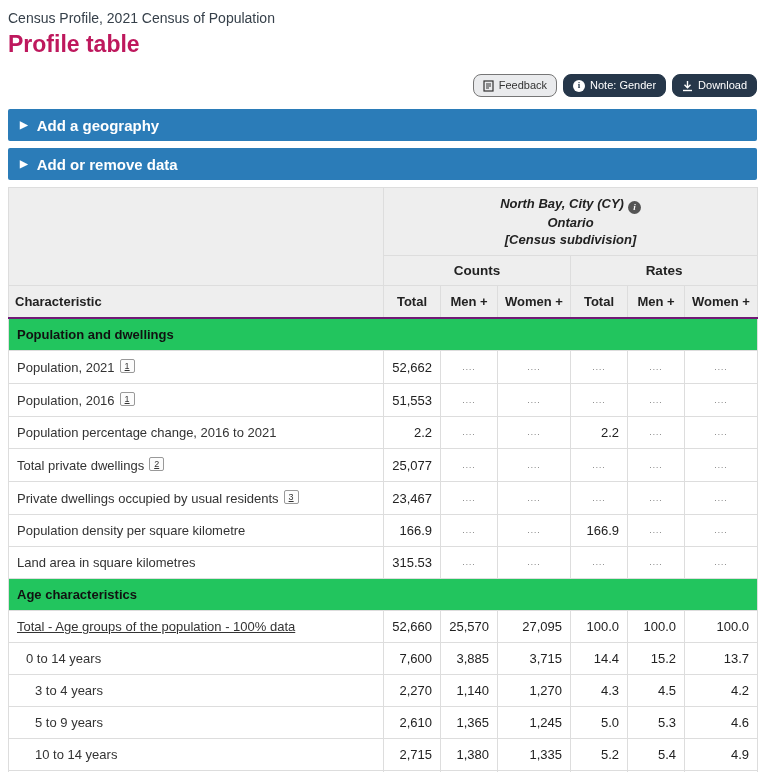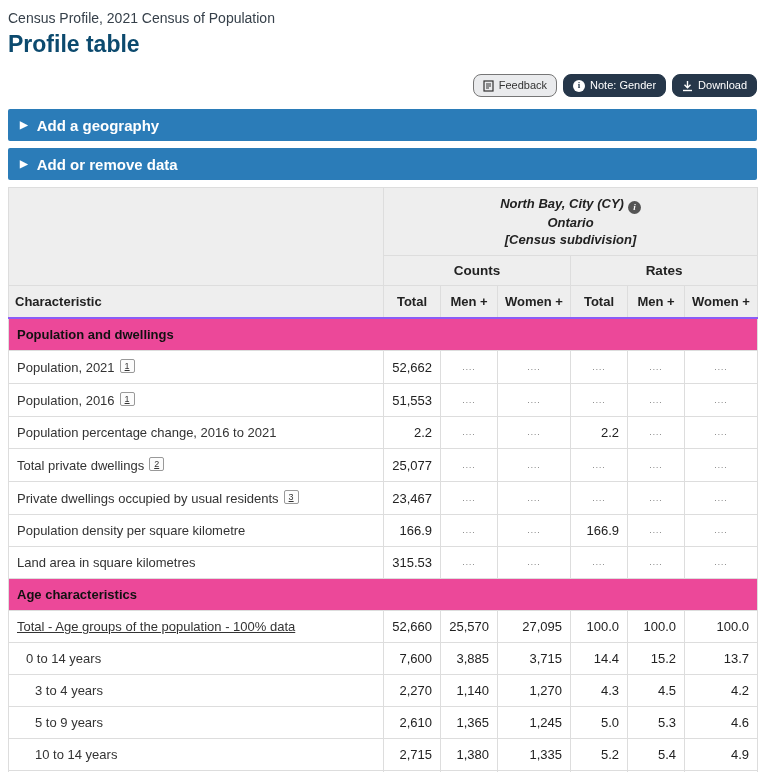--- a/index.html
+++ b/index.html
@@ -13,7 +13,7 @@
   .page { padding: 8px 8px 0 8px; }
 
   .supertitle { font-size: 14px; color: #36404a; padding-top: 2px; }
-  .page-title { font-size: 23px; font-weight: bold; color: #0c4a6e; margin-top: 5px; }
+  .page-title { font-size: 23px; font-weight: bold; color: #be185d; margin-top: 5px; }
 
   .toolbar {
     display: flex;

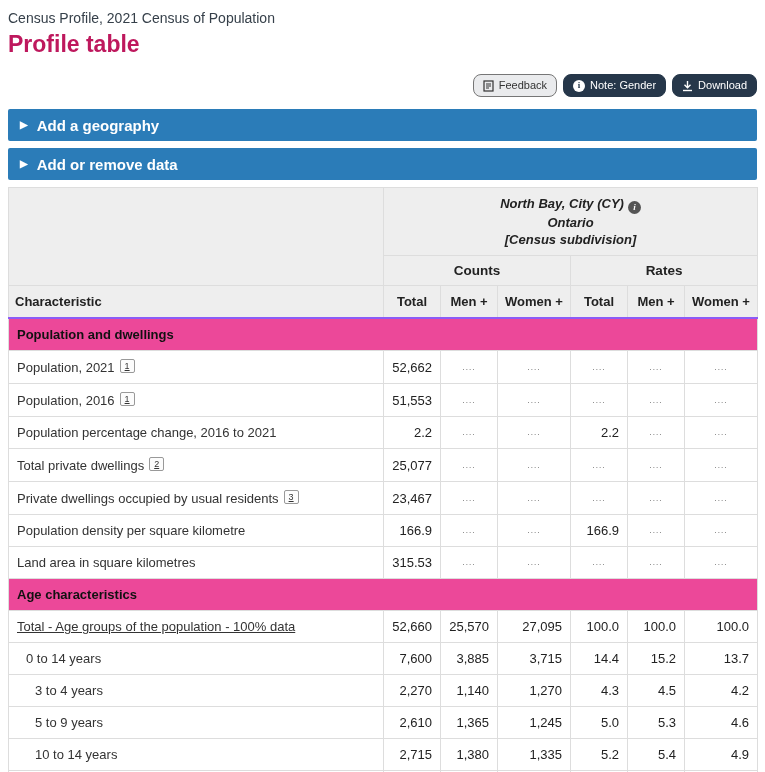--- a/index.html
+++ b/index.html
@@ -118,7 +118,7 @@
     padding: 7px 4px;
   }
   tr.col-header-row th {
-    border-bottom: 2px solid #8b5cf6;
+    border-bottom: 2px solid #701a75;
     padding: 8px 6px;
     font-size: 13px;
   }

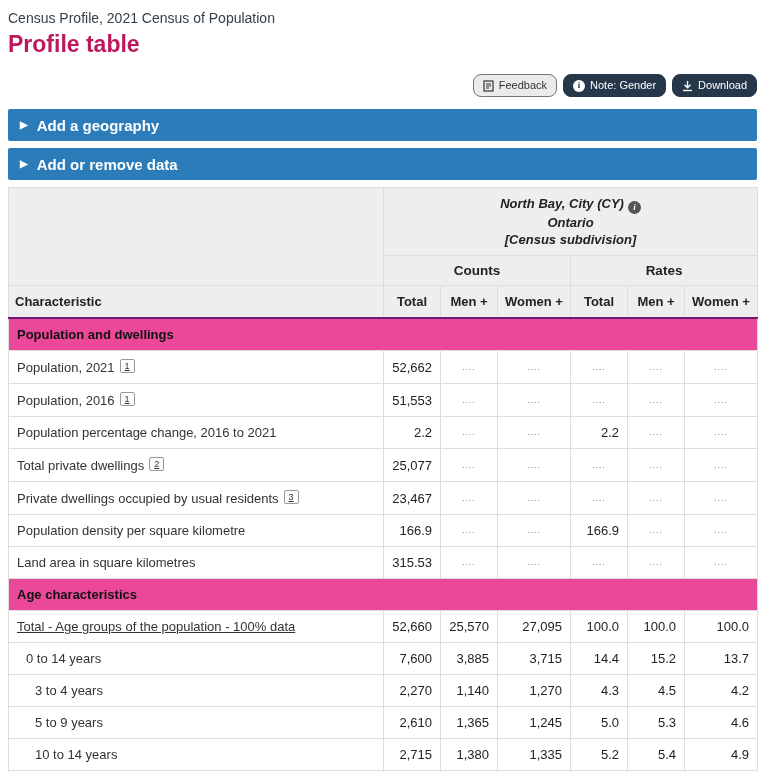--- a/index.html
+++ b/index.html
@@ -126,7 +126,7 @@
   th.num-header { text-align: center; }
 
   tr.section-row td {
-    background: #ec4899;
+    background: #22c55e;
     font-weight: bold;
     padding: 8px 8px;
     font-size: 13px;

